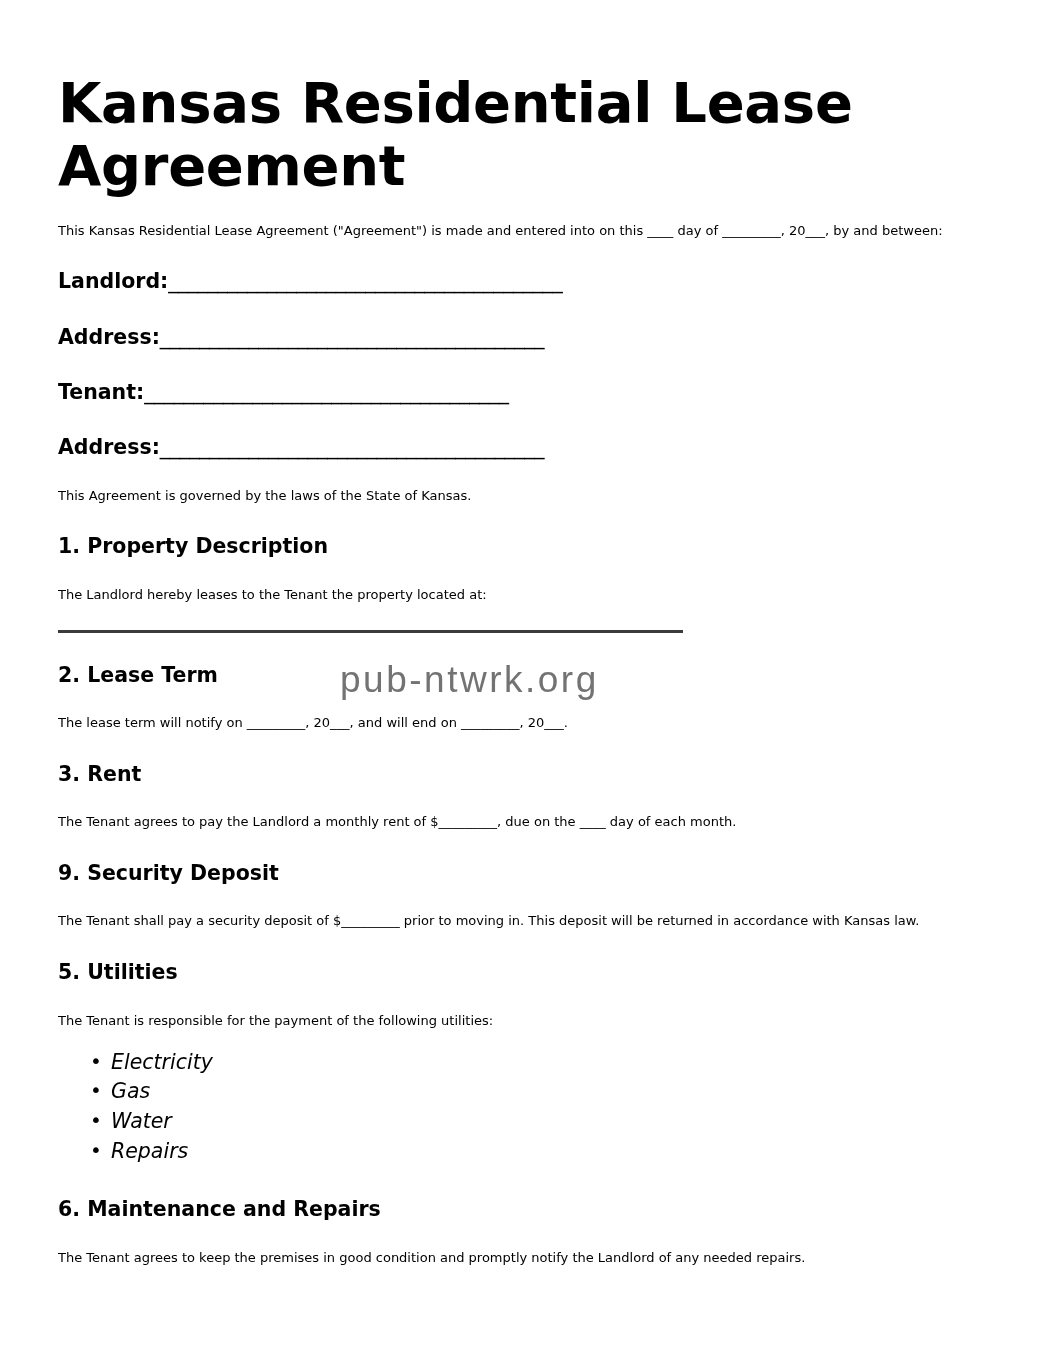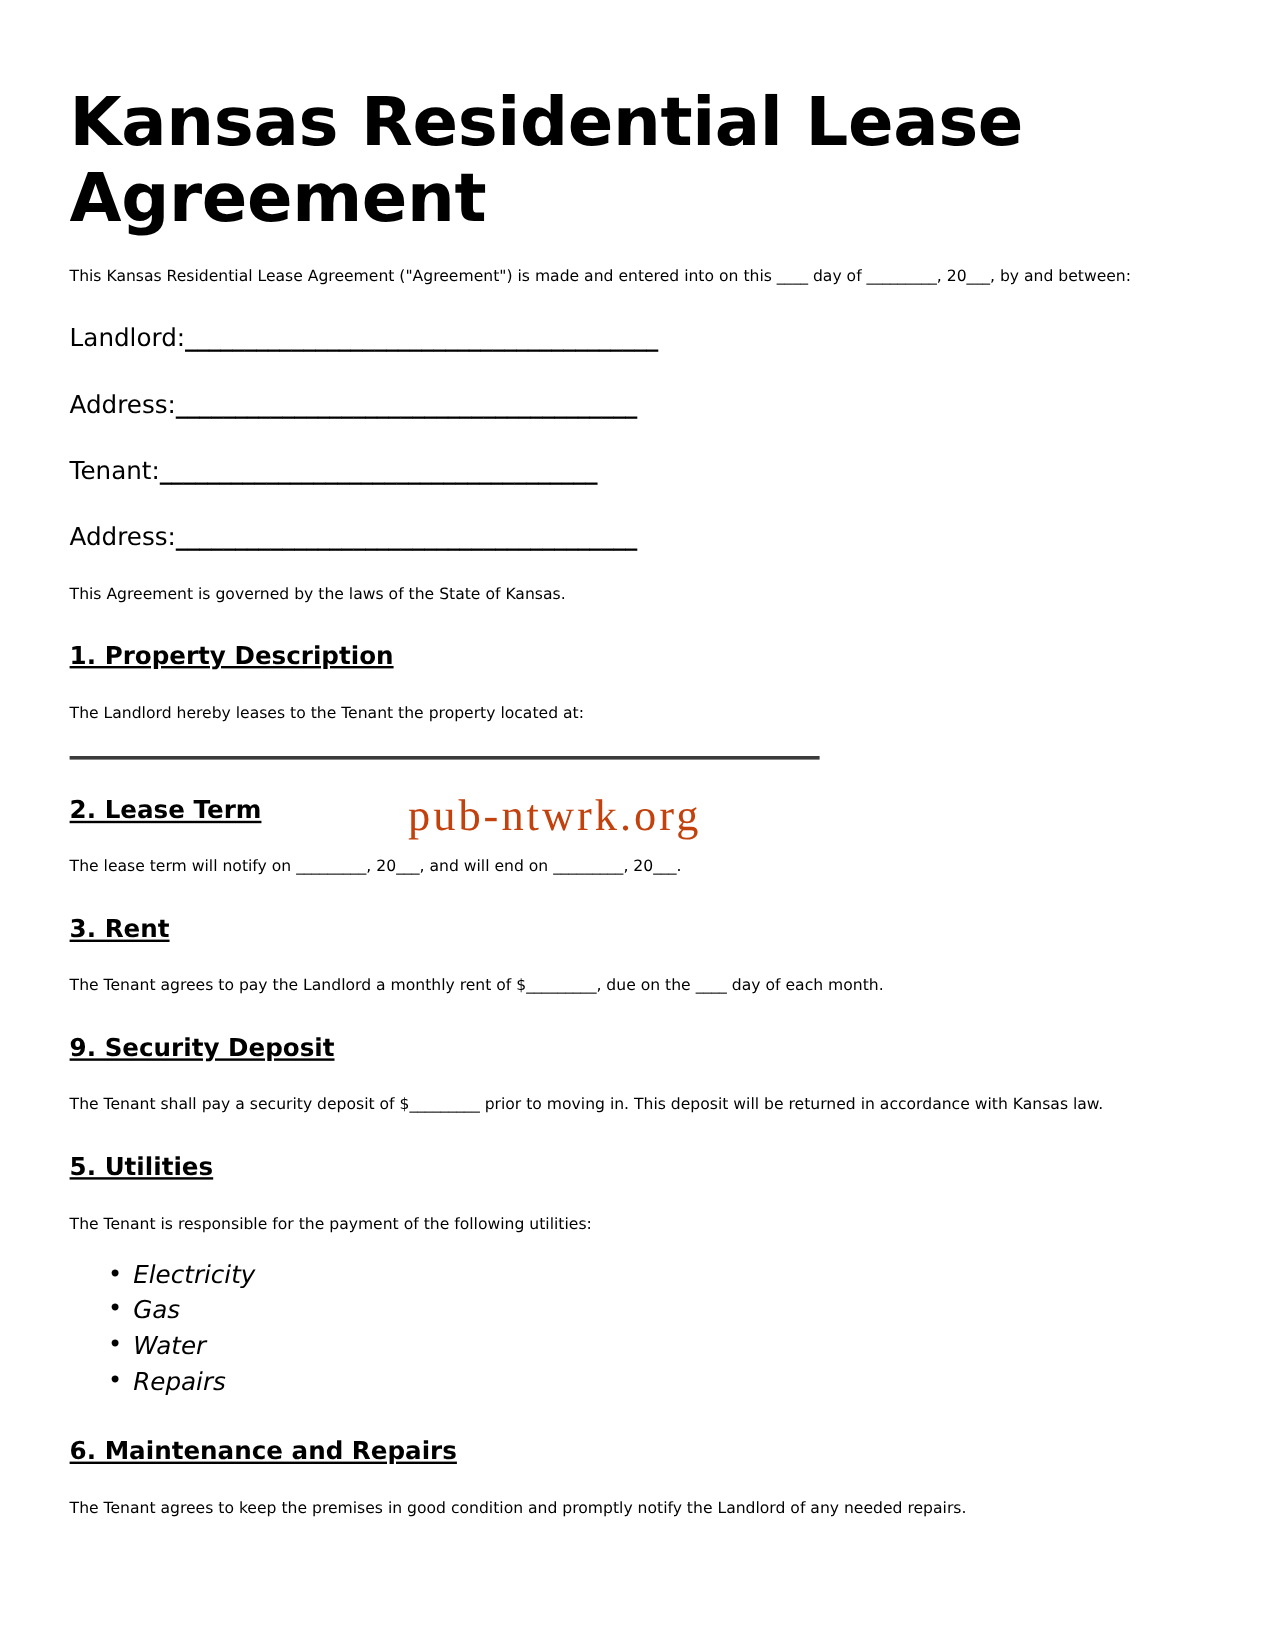--- a/index.html
+++ b/index.html
@@ -51,7 +51,7 @@
     white-space: nowrap;
   }
   .field-label {
-    font-weight: normal;
+    font-weight: bold;
   }
   .field-blank {
     font-weight: bold;

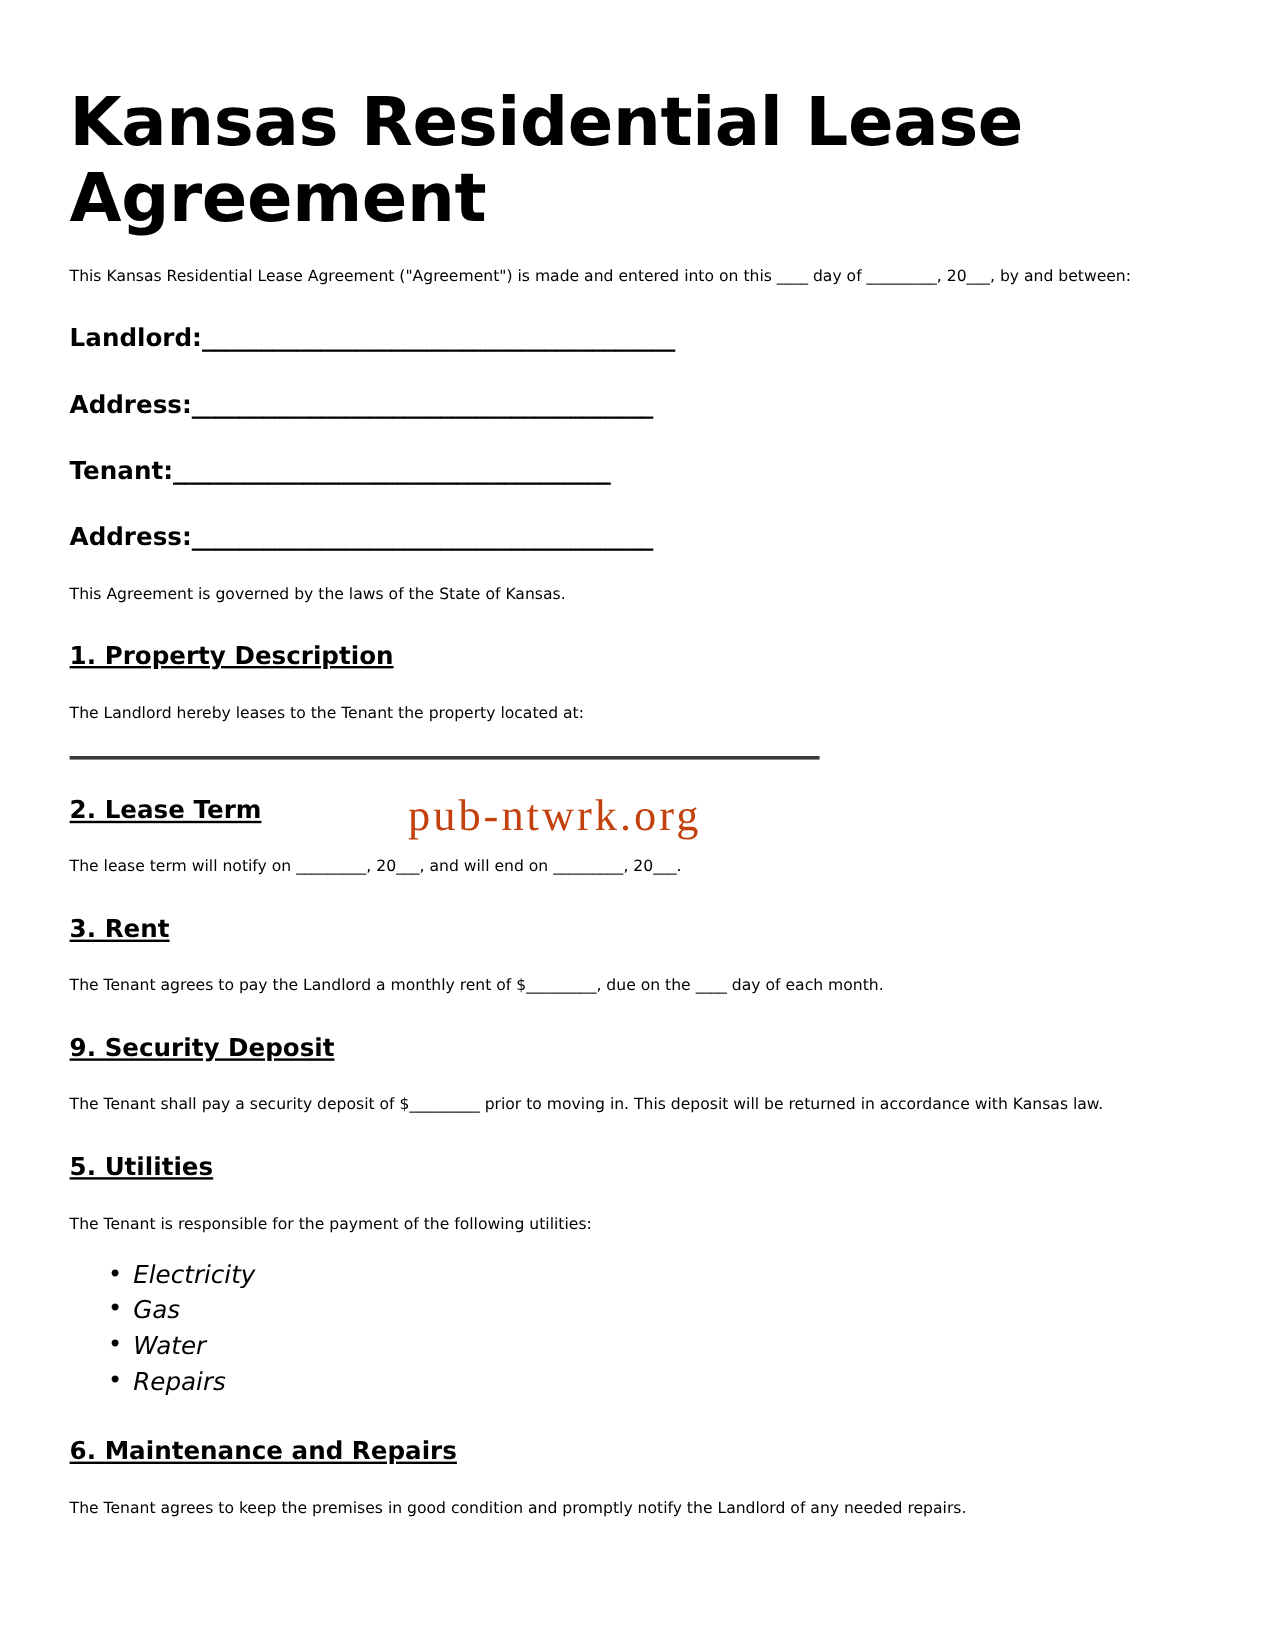--- a/index.html
+++ b/index.html
@@ -54,7 +54,7 @@
     font-weight: bold;
   }
   .field-blank {
-    font-weight: bold;
+    font-weight: normal;
     letter-spacing: -0.4px;
   }
 

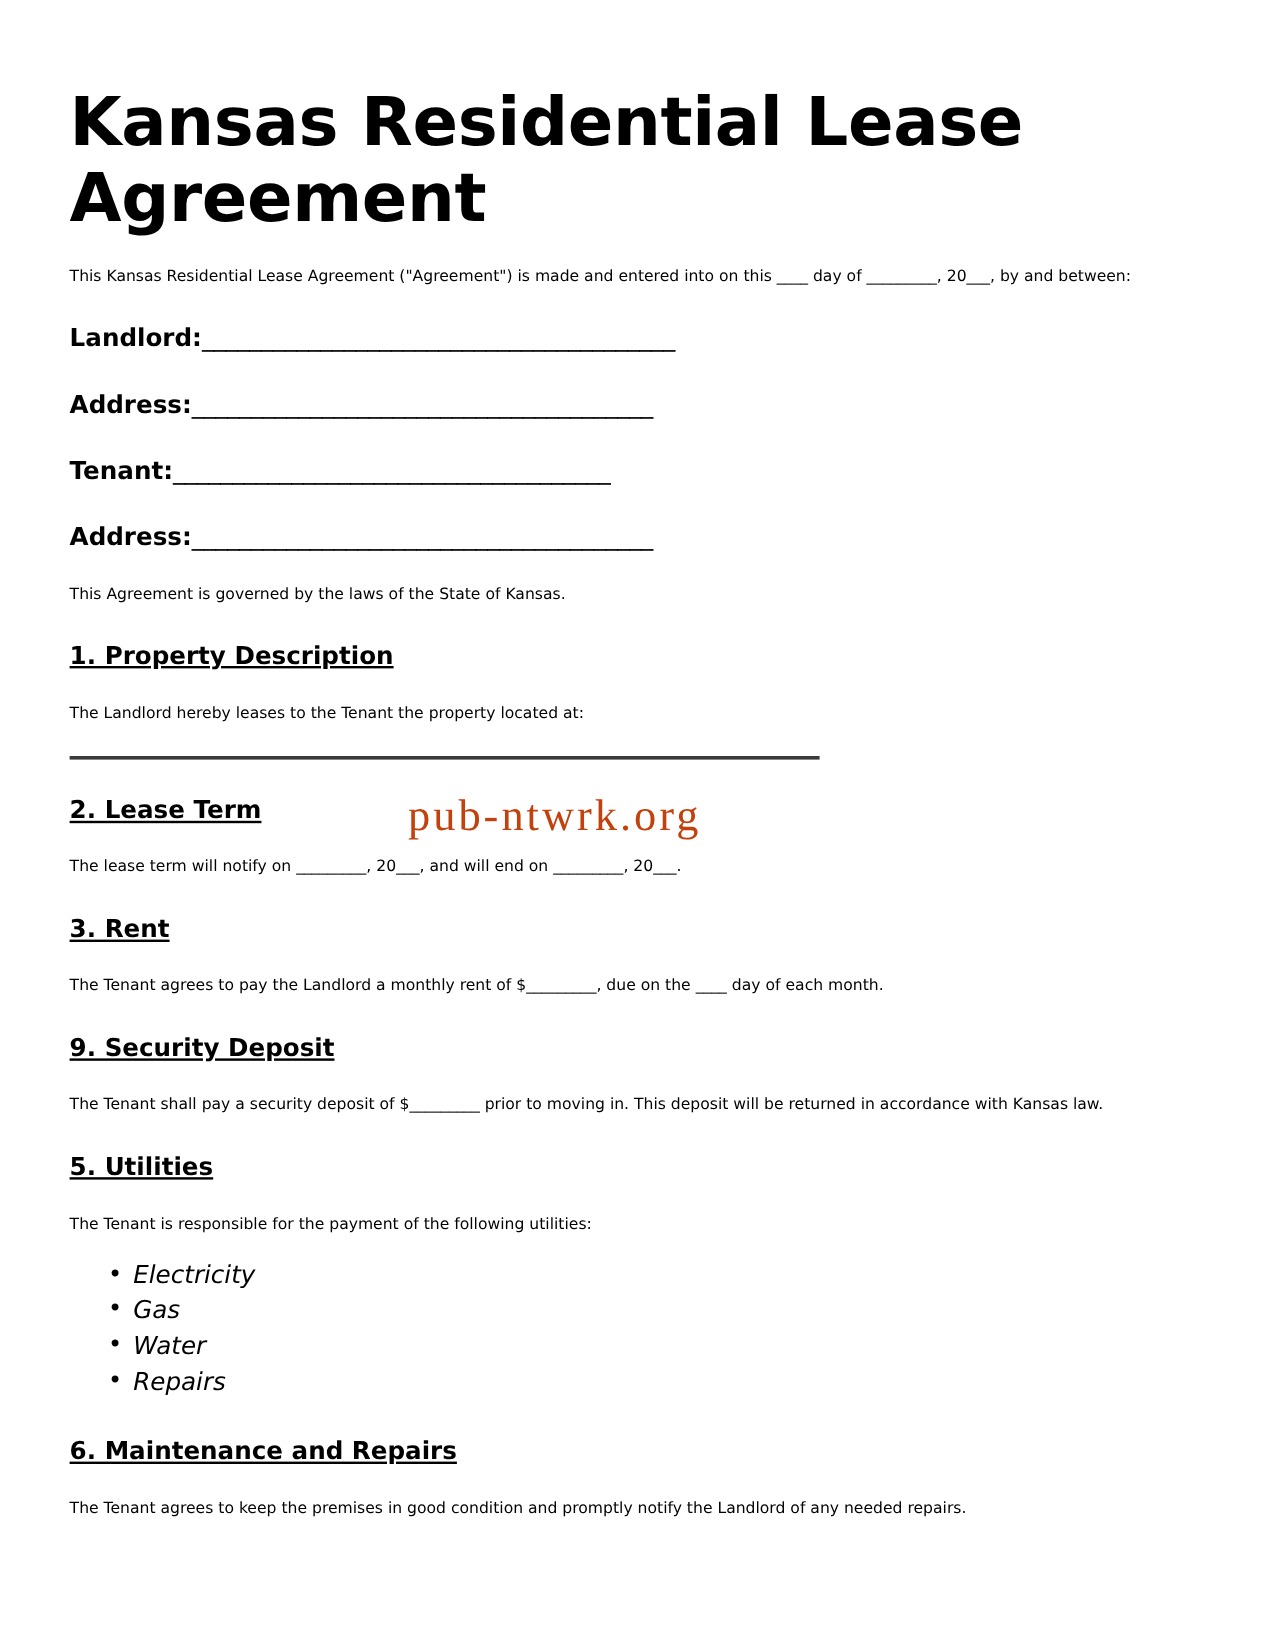--- a/index.html
+++ b/index.html
@@ -66,7 +66,6 @@
     margin: 28px 0 0 0;
     position: relative;
     z-index: 1;
-    text-decoration: underline;
   }
 
   

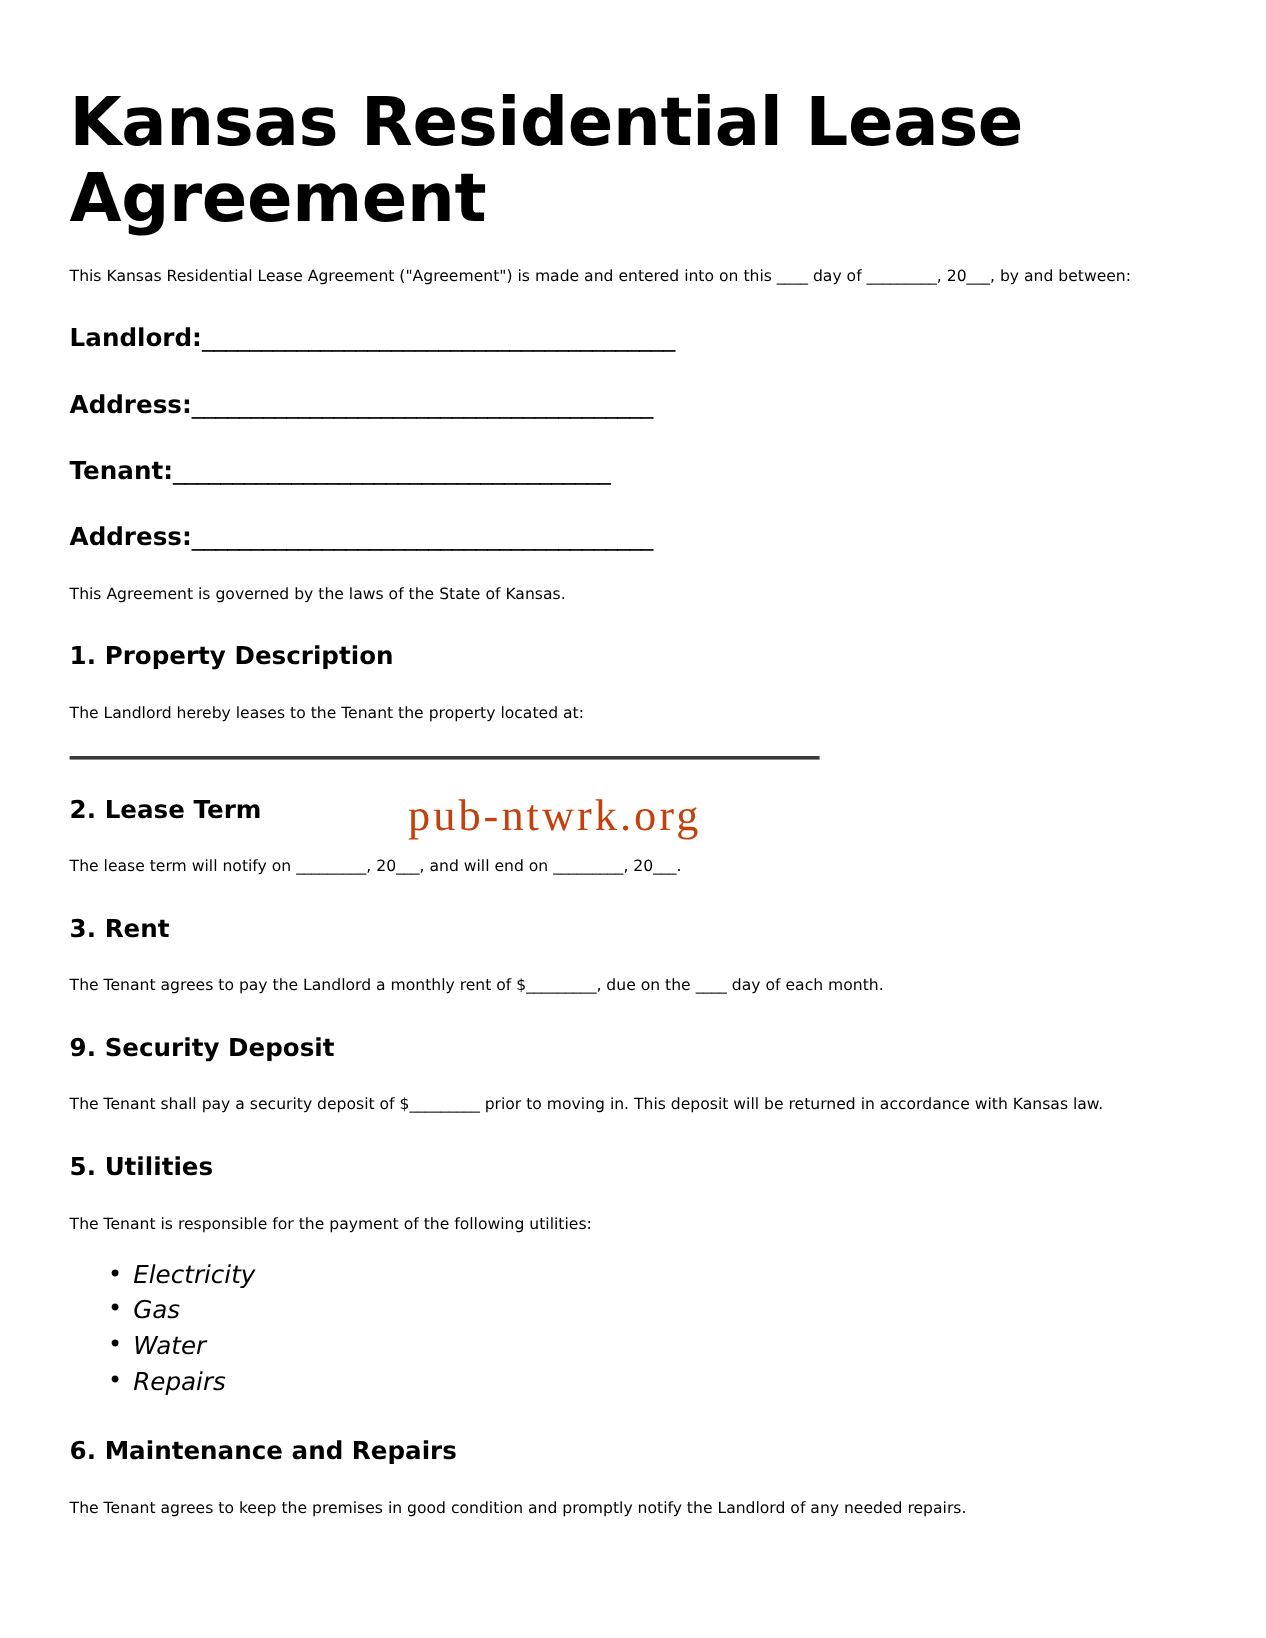--- a/index.html
+++ b/index.html
@@ -103,10 +103,10 @@
     position: absolute;
     left: 340px;
     top: 659px;
-    font-family: Liberation Serif, serif;
+    font-family: Liberation Sans, sans-serif;
     font-size: 37px;
     letter-spacing: 2.5px;
-    color: #c2410c;
+    color: #737373;
     white-space: nowrap;
     z-index: 2;
     pointer-events: none;

